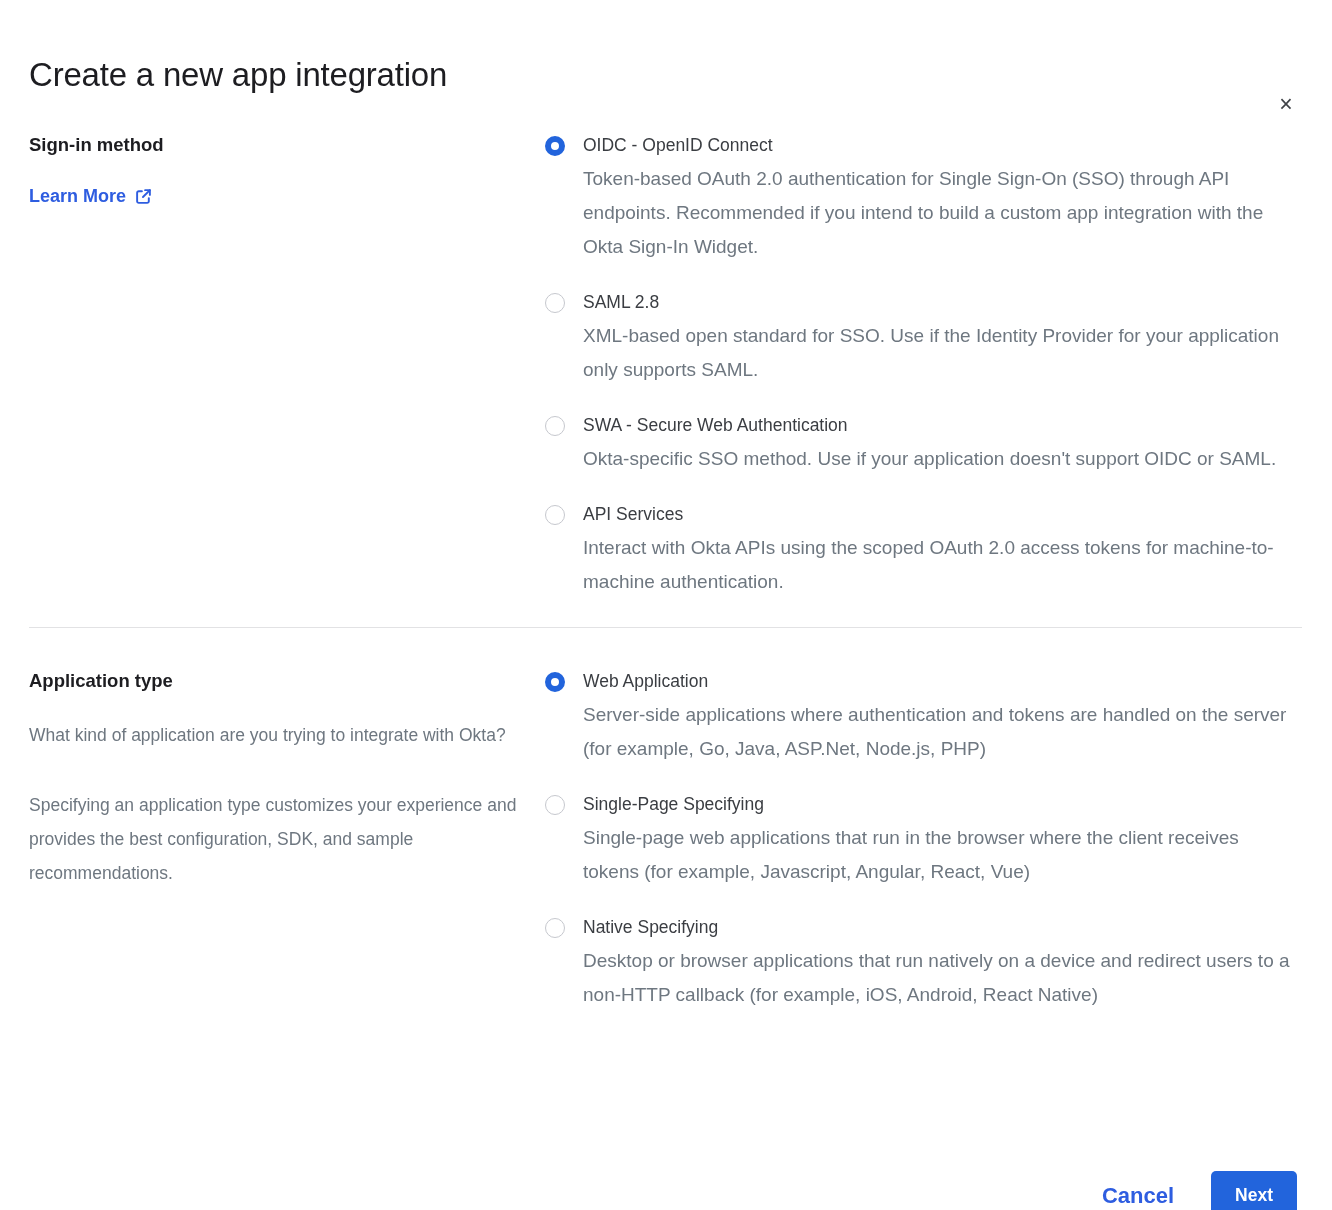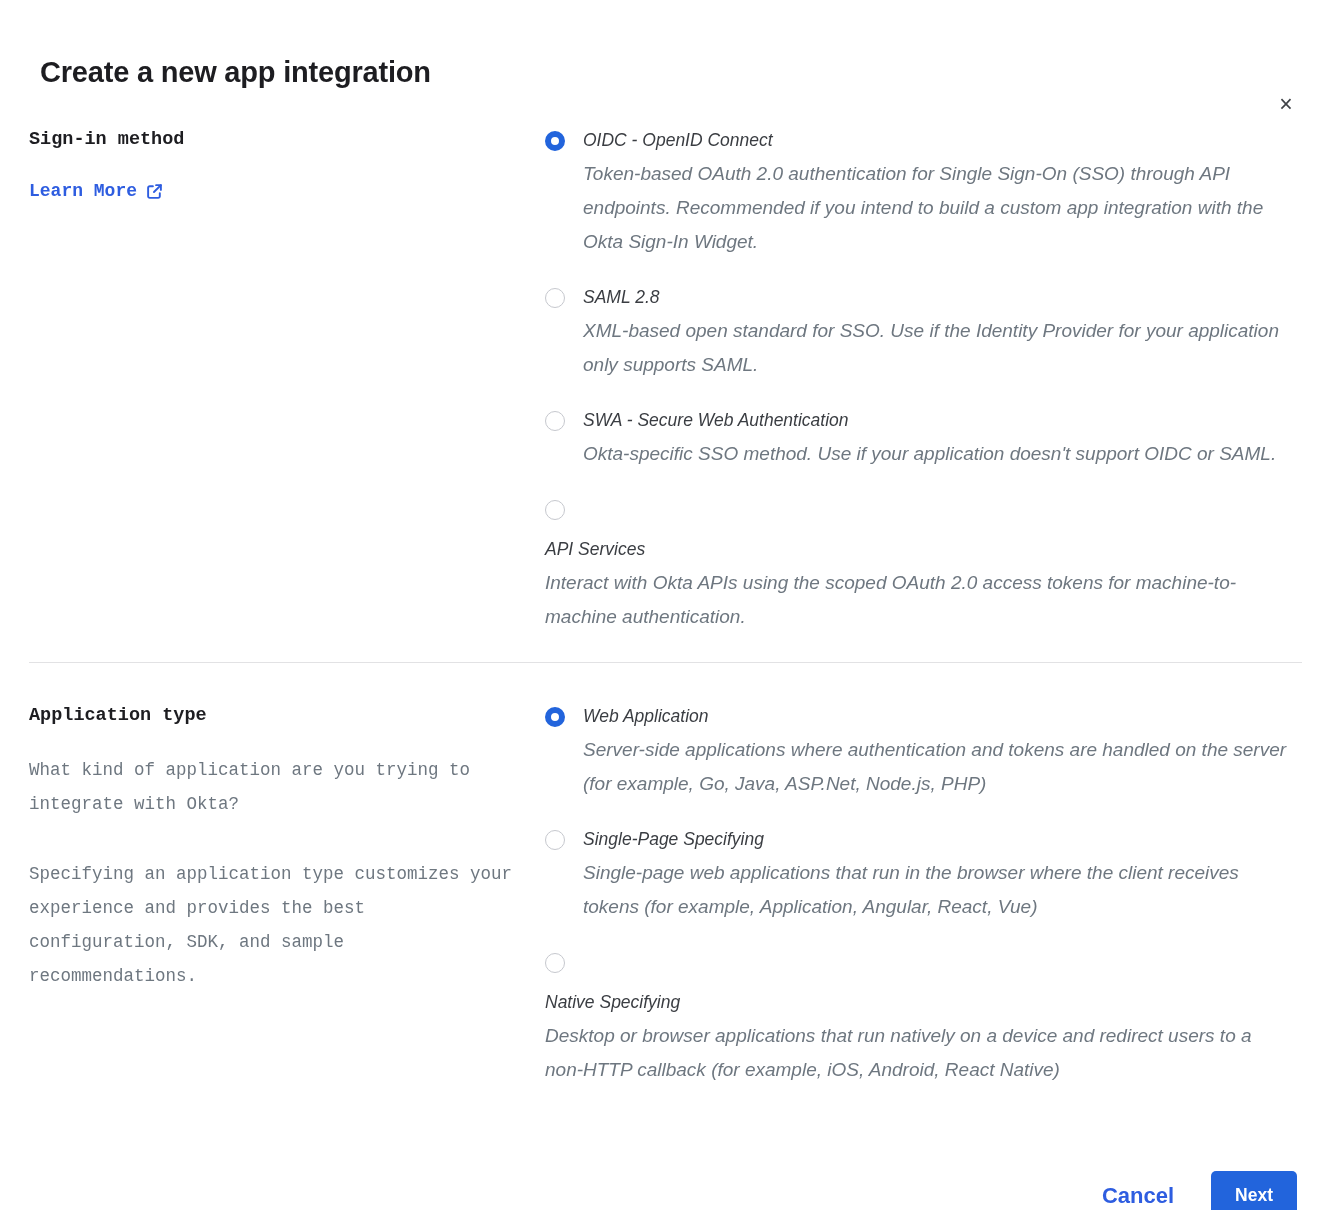--- a/index.html
+++ b/index.html
@@ -30,8 +30,8 @@
   }
 
   h1.dialog-title {
-    margin: 56px 0 0 40px;
-    font-size: 29px; font-weight: 700; letter-spacing: -0.2px;
+    margin: 56px 0 0 29px;
+    font-size: 33px; font-weight: 400; letter-spacing: -0.2px;
     color: var(--text-dark);
   }
 

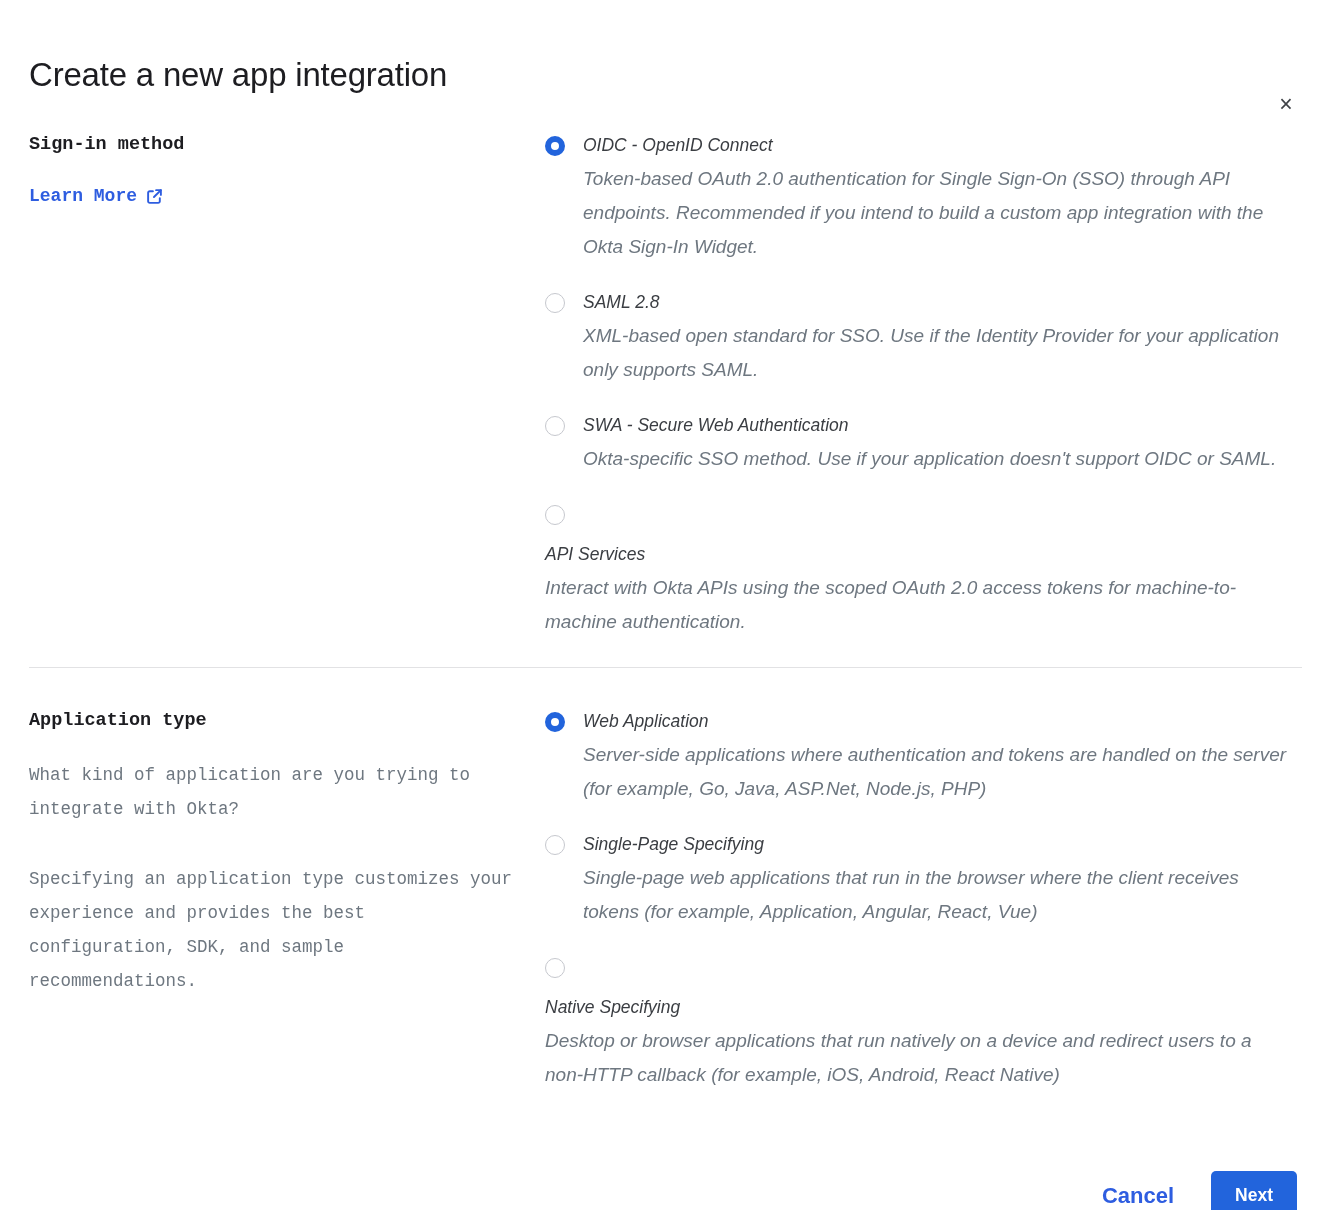--- a/index.html
+++ b/index.html
@@ -40,7 +40,7 @@
     padding: 0 35px 0 29px;
     margin-top: 40px;
   }
-  .section .left-col { width: 516px; flex-shrink: 0; font-family: Liberation Mono, monospace; }
+  .section .left-col { width: 516px; flex-shrink: 0; }
   .section .right-col { flex: 1; }
 
   h2.group-label {

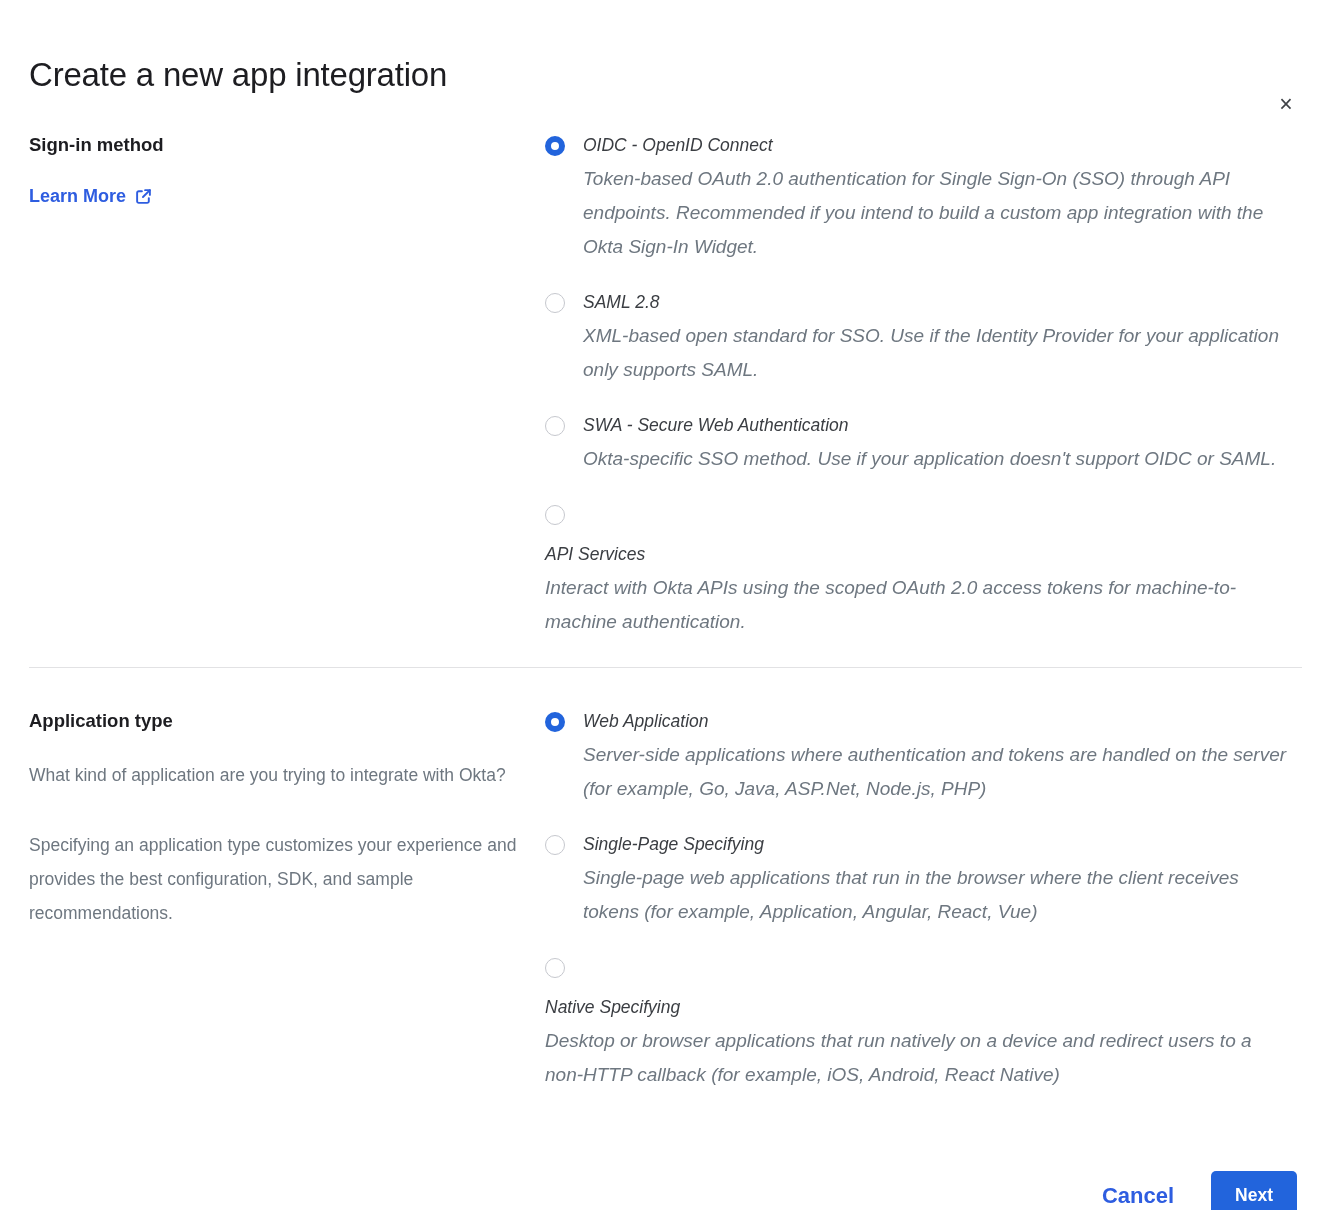--- a/index.html
+++ b/index.html
@@ -66,7 +66,6 @@
   .option {
     display: flex; align-items: flex-start; gap: 18px;
     margin-bottom: 27px;
-    font-style: italic;
   }
   .option:last-child { margin-bottom: 0; flex-direction: column; }
 

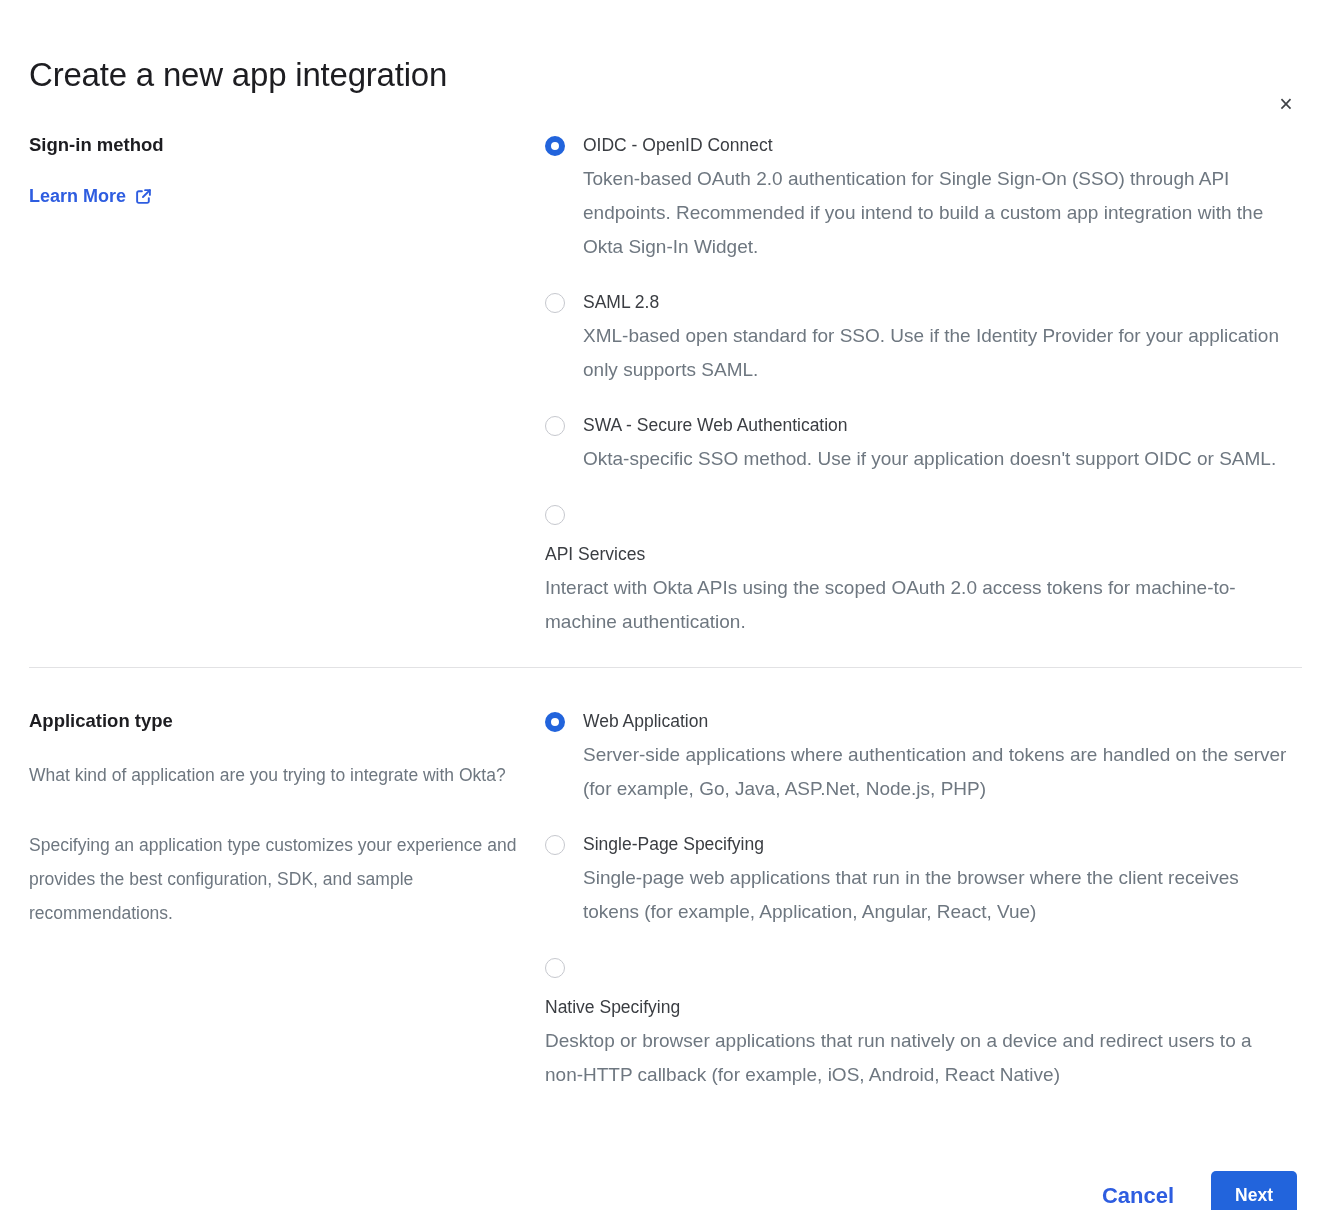--- a/index.html
+++ b/index.html
@@ -67,7 +67,7 @@
     display: flex; align-items: flex-start; gap: 18px;
     margin-bottom: 27px;
   }
-  .option:last-child { margin-bottom: 0; flex-direction: column; }
+  .option:last-child { margin-bottom: 0; }
 
   .radio {
     width: 20px; height: 20px; border-radius: 50%;

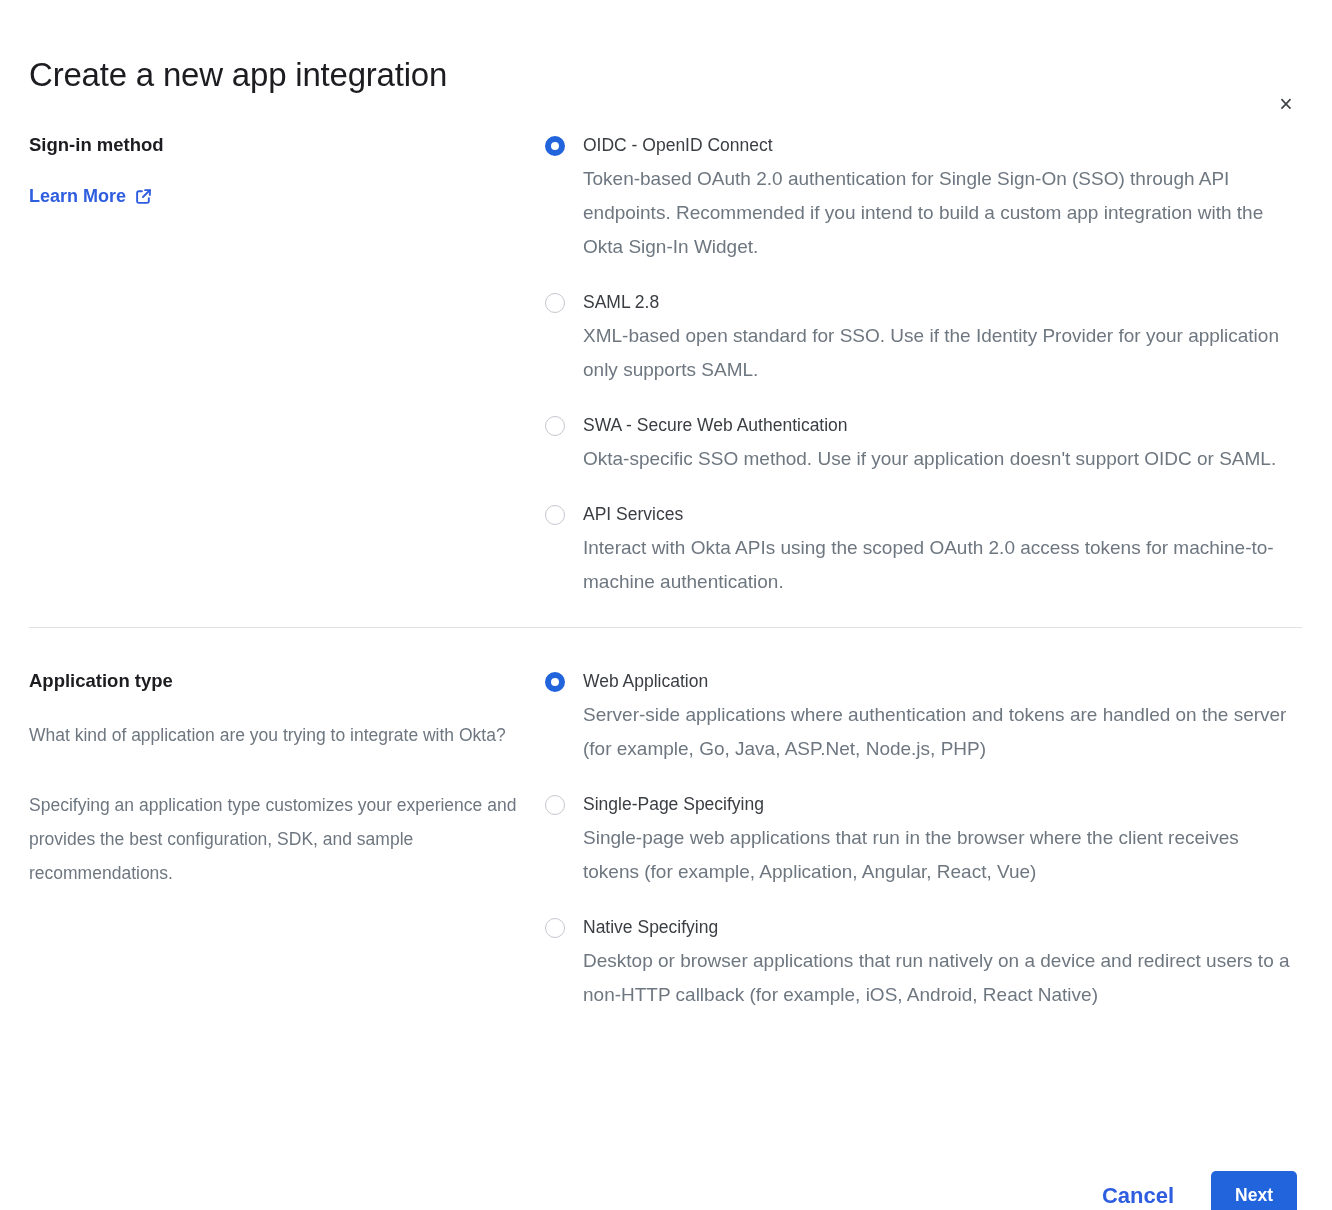--- a/index.html
+++ b/index.html
@@ -197,7 +197,7 @@
         <span class="radio" role="radio" aria-checked="false"></span>
         <div>
           <div class="option-label">Single-Page Specifying</div>
-          <div class="option-desc">Single-page web applications that run in the browser where the client receives tokens (for example, Application, Angular, React, Vue)</div>
+          <div class="option-desc">Single-page web applications that run in the browser where the client receives tokens (for example, Javascript, Angular, React, Vue)</div>
         </div>
       </div>
 

